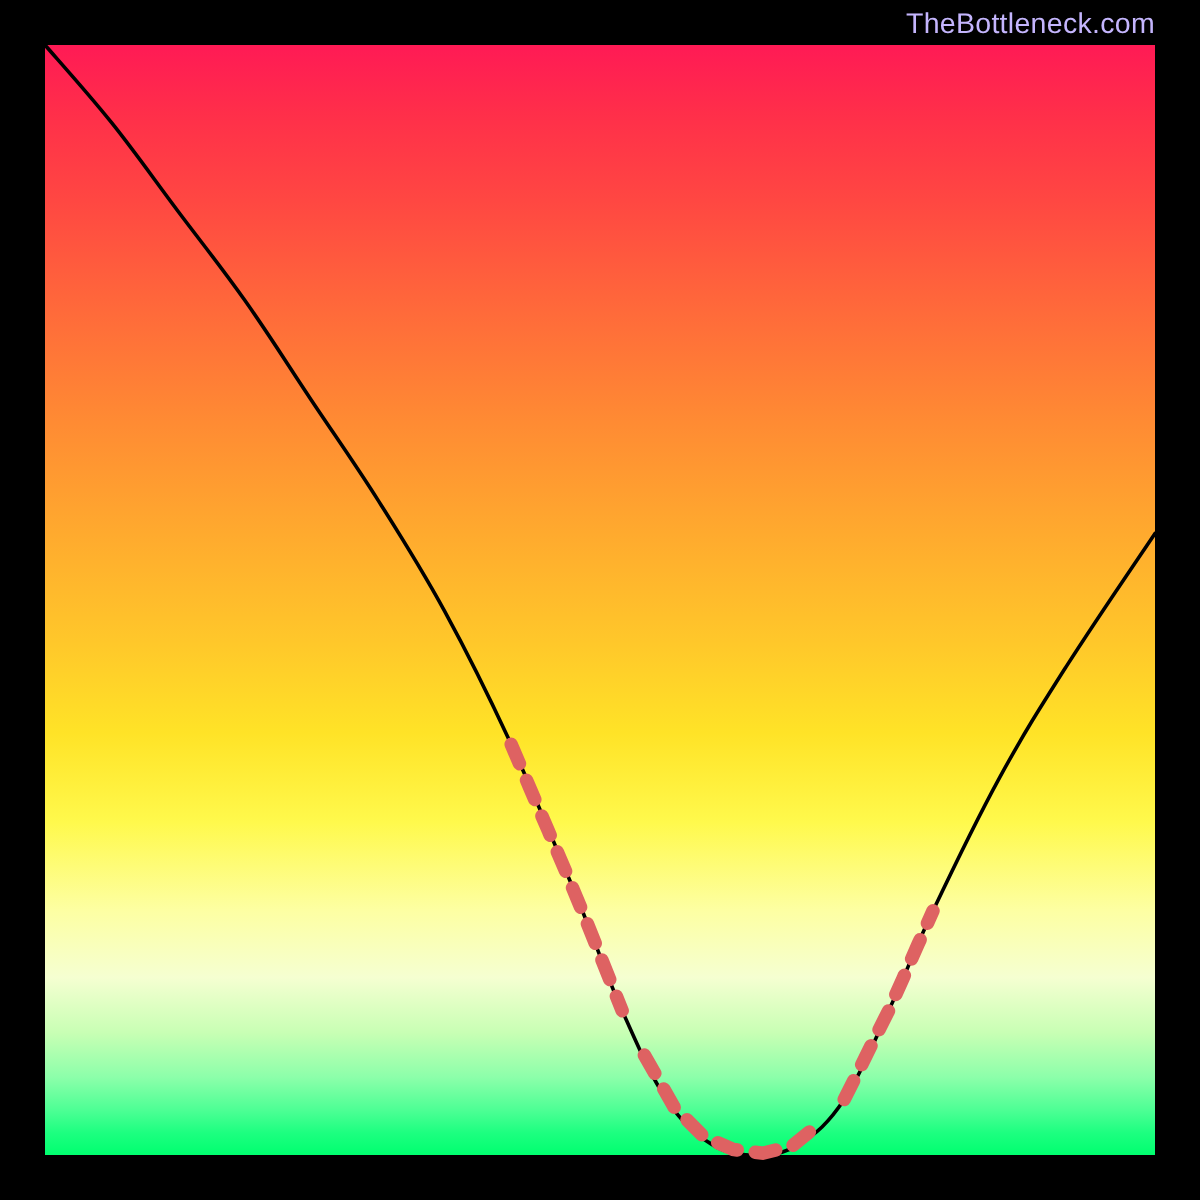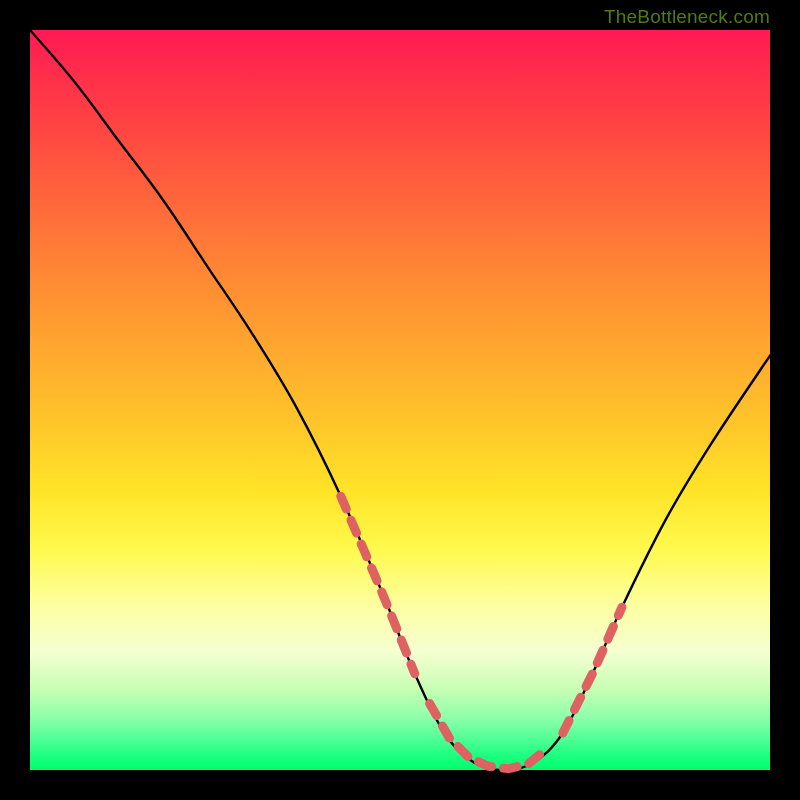--- a/index.html
+++ b/index.html
@@ -48,7 +48,7 @@
     position: absolute;
     top: 6px;
     right: 30px;
-    color: #4d7c0f;
+    color: #c4b5fd;
     font-size: 19px;
     letter-spacing: 0.2px;
   }

